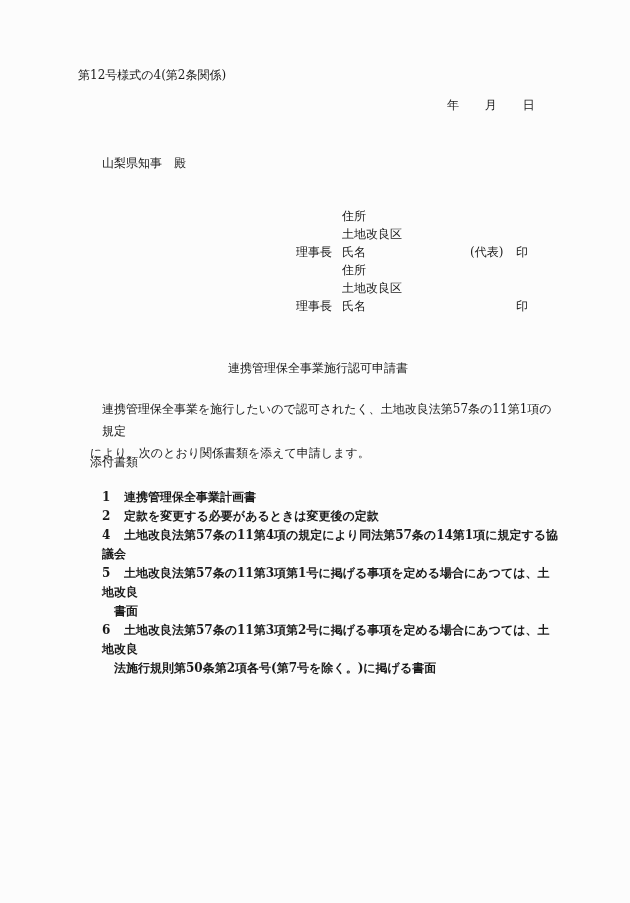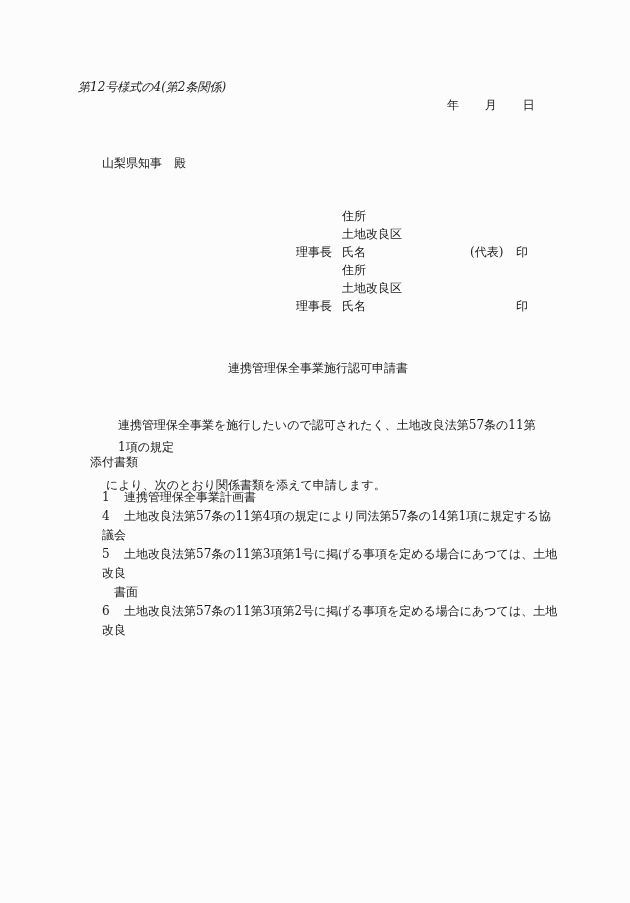--- a/index.html
+++ b/index.html
@@ -18,7 +18,7 @@
       line-height: 1;
     }
     .abs { position: absolute; white-space: nowrap; }
-    .form-number { left: 78px; top: 81px; font-style: italic; }
+    .form-number { left: 78px; top: 69px; }
     .date-row { top: 99px; left: 447px; }
     .date-row span { display: inline-block; }
     .date-row .u-year { margin-right: 22px; }

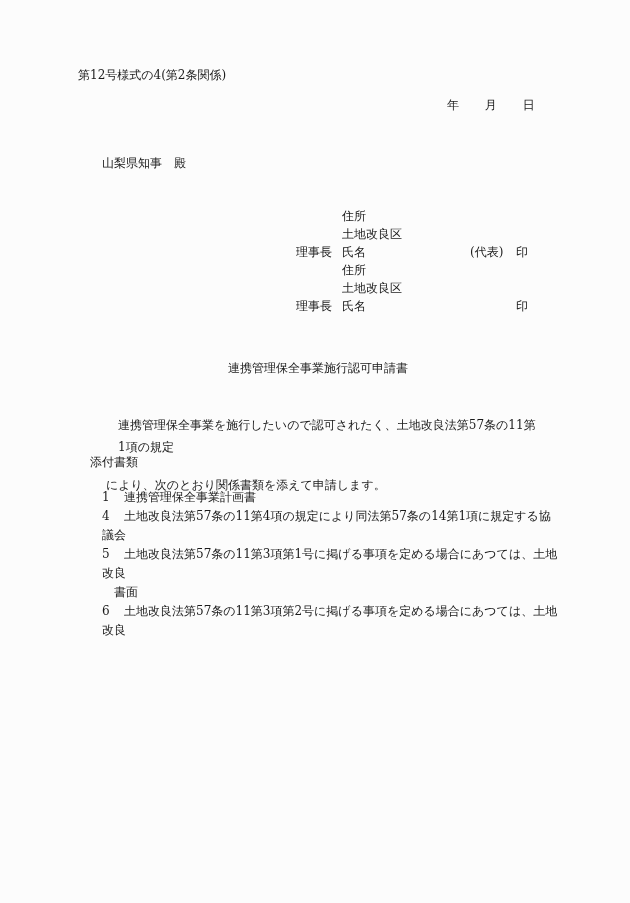--- a/index.html
+++ b/index.html
@@ -36,7 +36,7 @@
     .doc-title { left: 228px; top: 362px; }
 
     .body-para { left: 90px; top: 398px; width: 465px; white-space: normal; line-height: 22px; }
-    .body-para p { margin: 16px; }
+    .body-para p { margin: 0; }
     .body-para .l1 { padding-left: 12px; }
 
     .attachments { left: 90px; top: 456px; width: 470px; white-space: normal; }

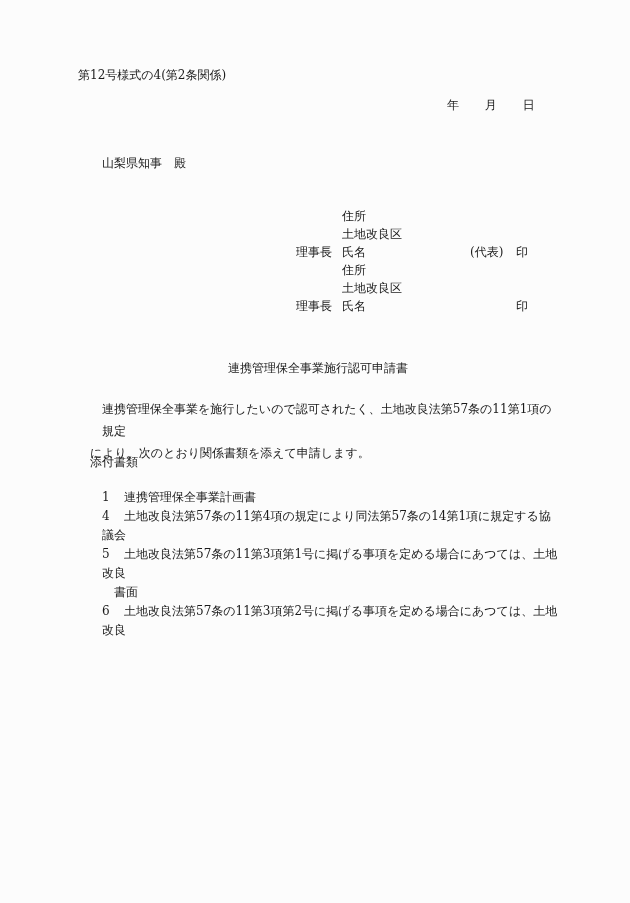--- a/index.html
+++ b/index.html
@@ -41,7 +41,7 @@
 
     .attachments { left: 90px; top: 456px; width: 470px; white-space: normal; }
     .attachments .heading { margin-bottom: 20px; }
-    .att-item { position: relative; line-height: 19px; padding-left: 12px; }
+    .att-item { position: relative; line-height: 19px; padding-left: 12px; font-weight: bold; }
     .att-item .num { display: inline-block; width: 22px; }
     .att-item .cont { padding-left: 12px; }
   </style>

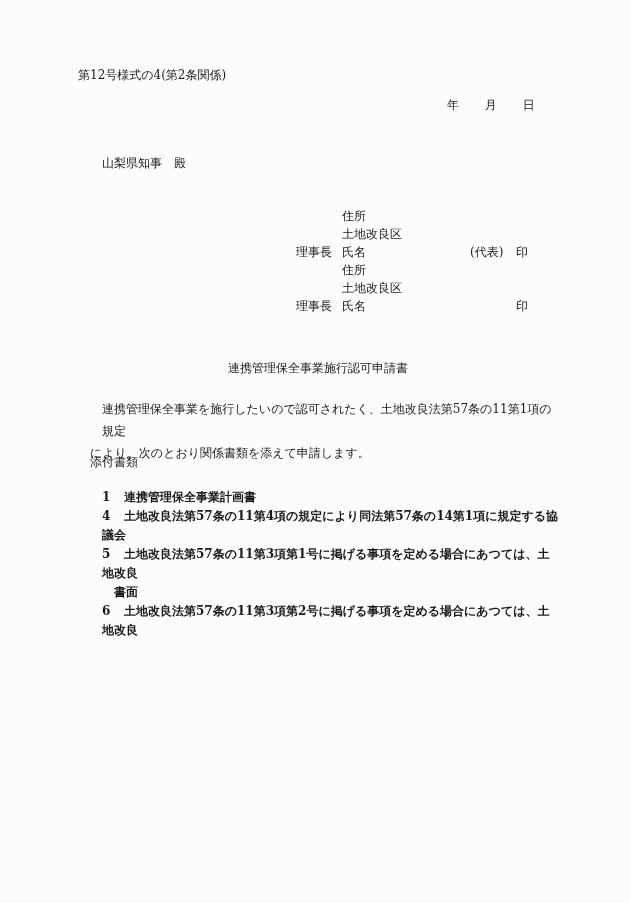--- a/index.html
+++ b/index.html
@@ -102,6 +102,9 @@
     <span class="num">1</span><span>連携管理保全事業計画書</span>
   </div>
   <div class="att-item">
+    <span class="num">2</span><span>定款を変更する必要があるときは変更後の定款</span>
+  </div>
+  <div class="att-item">
     <div><span class="num">4</span><span>土地改良法第57条の11第4項の規定により同法第57条の14第1項に規定する協議会</span></div>
   </div>
   <div class="att-item">

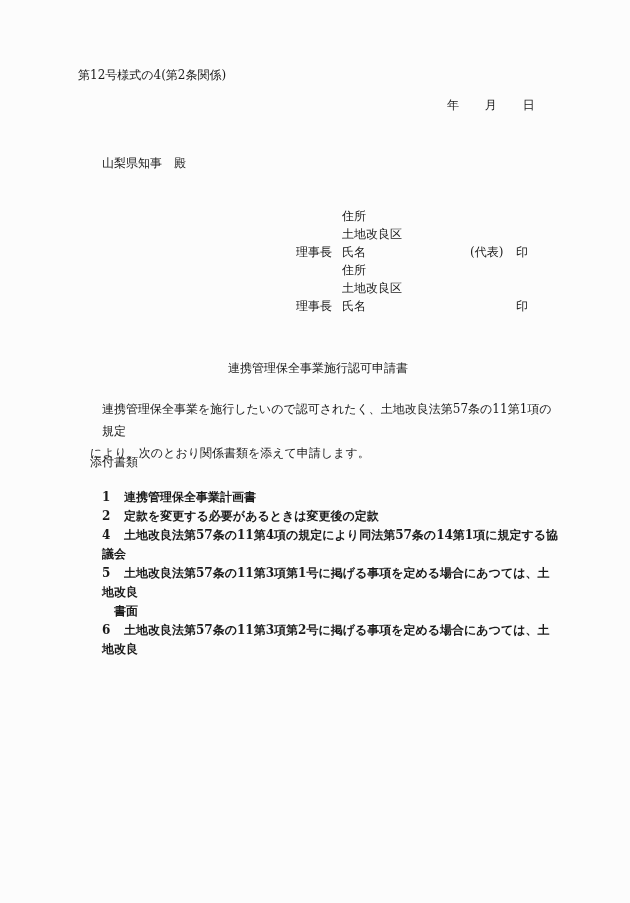--- a/index.html
+++ b/index.html
@@ -113,6 +113,7 @@
   </div>
   <div class="att-item">
     <div><span class="num">6</span><span>土地改良法第57条の11第3項第2号に掲げる事項を定める場合にあつては、土地改良</span></div>
+    <div class="cont">法施行規則第50条第2項各号(第7号を除く。)に掲げる書面</div>
   </div>
 </div>
 

